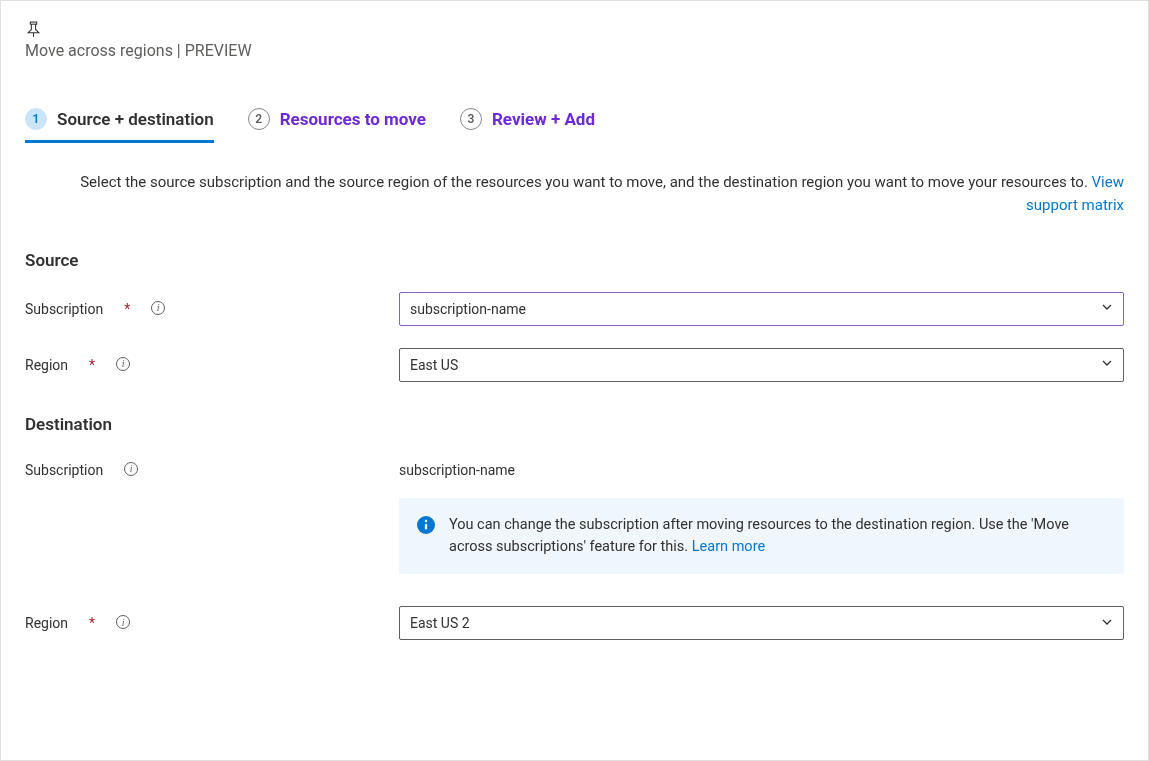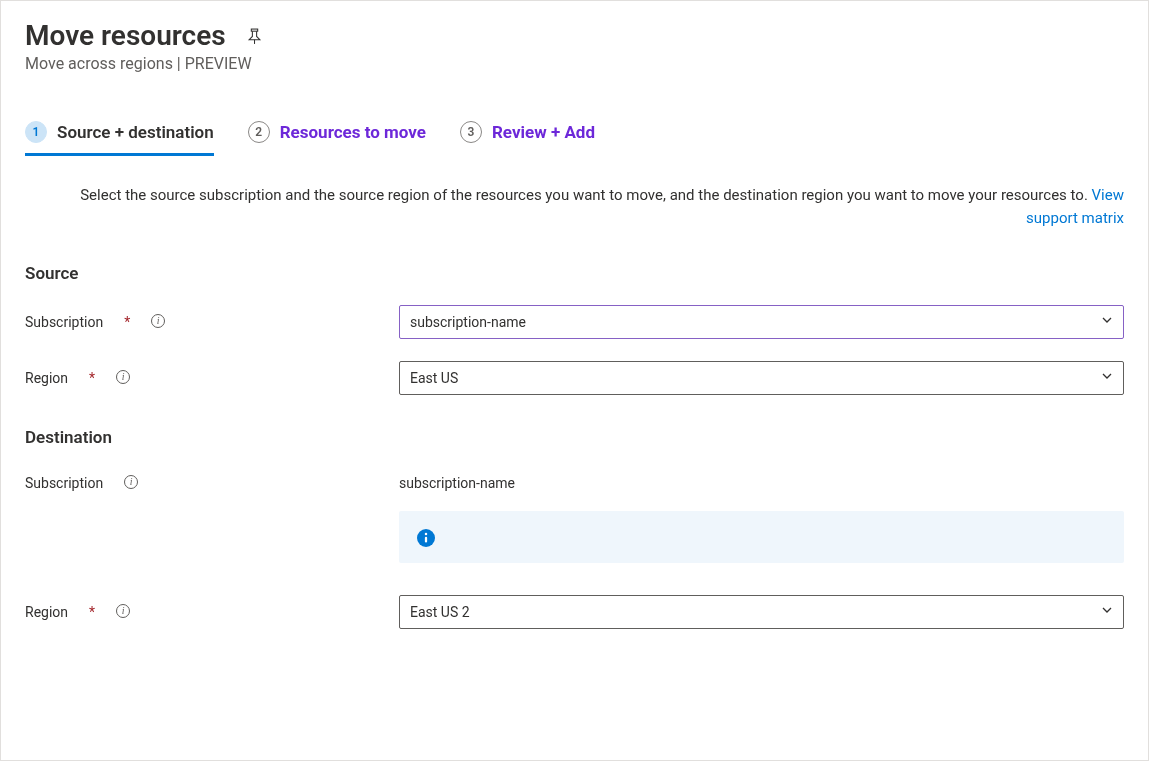--- a/index.html
+++ b/index.html
@@ -194,7 +194,6 @@
 <div class="container">
 
   <div class="header-row">
-    <h1 class="page-title">Move resources</h1>
     <span class="pin-icon">
       <svg width="17" height="17" viewBox="0 0 16 16" fill="none" stroke="#323130" stroke-width="1">
         <rect x="5" y="1" width="6" height="2"></rect>

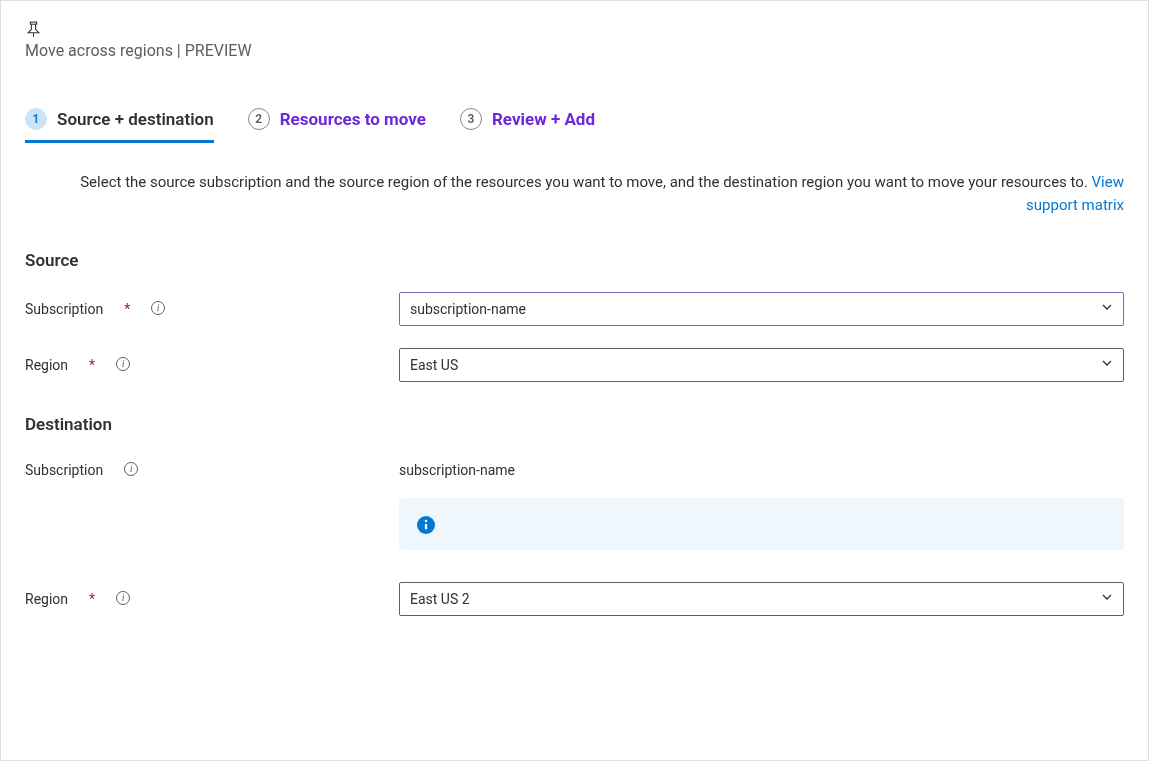--- a/index.html
+++ b/index.html
@@ -277,6 +277,9 @@
         <rect x="7" y="6.8" width="2" height="5.2" rx="1" fill="#fff"></rect>
       </svg>
     </span>
+    <div class="info-box-text">
+      <span>You can change the subscription after moving resources to the destination region. Use the 'Move across subscriptions' feature for this. </span><a class="link">Learn more</a>
+    </div>
   </div>
 
   <div class="form-row" style="margin-top:32px">

